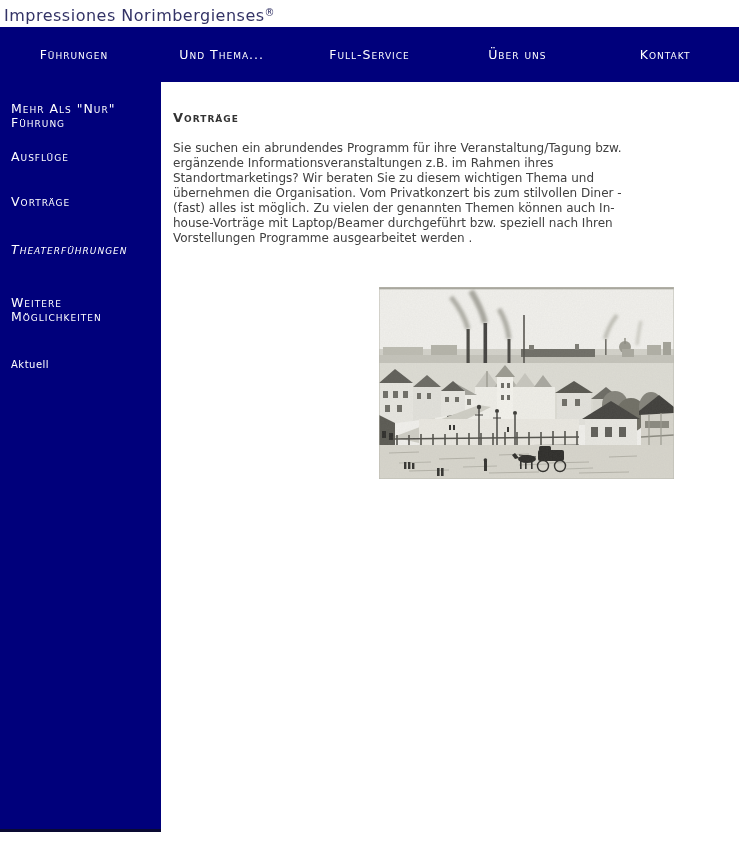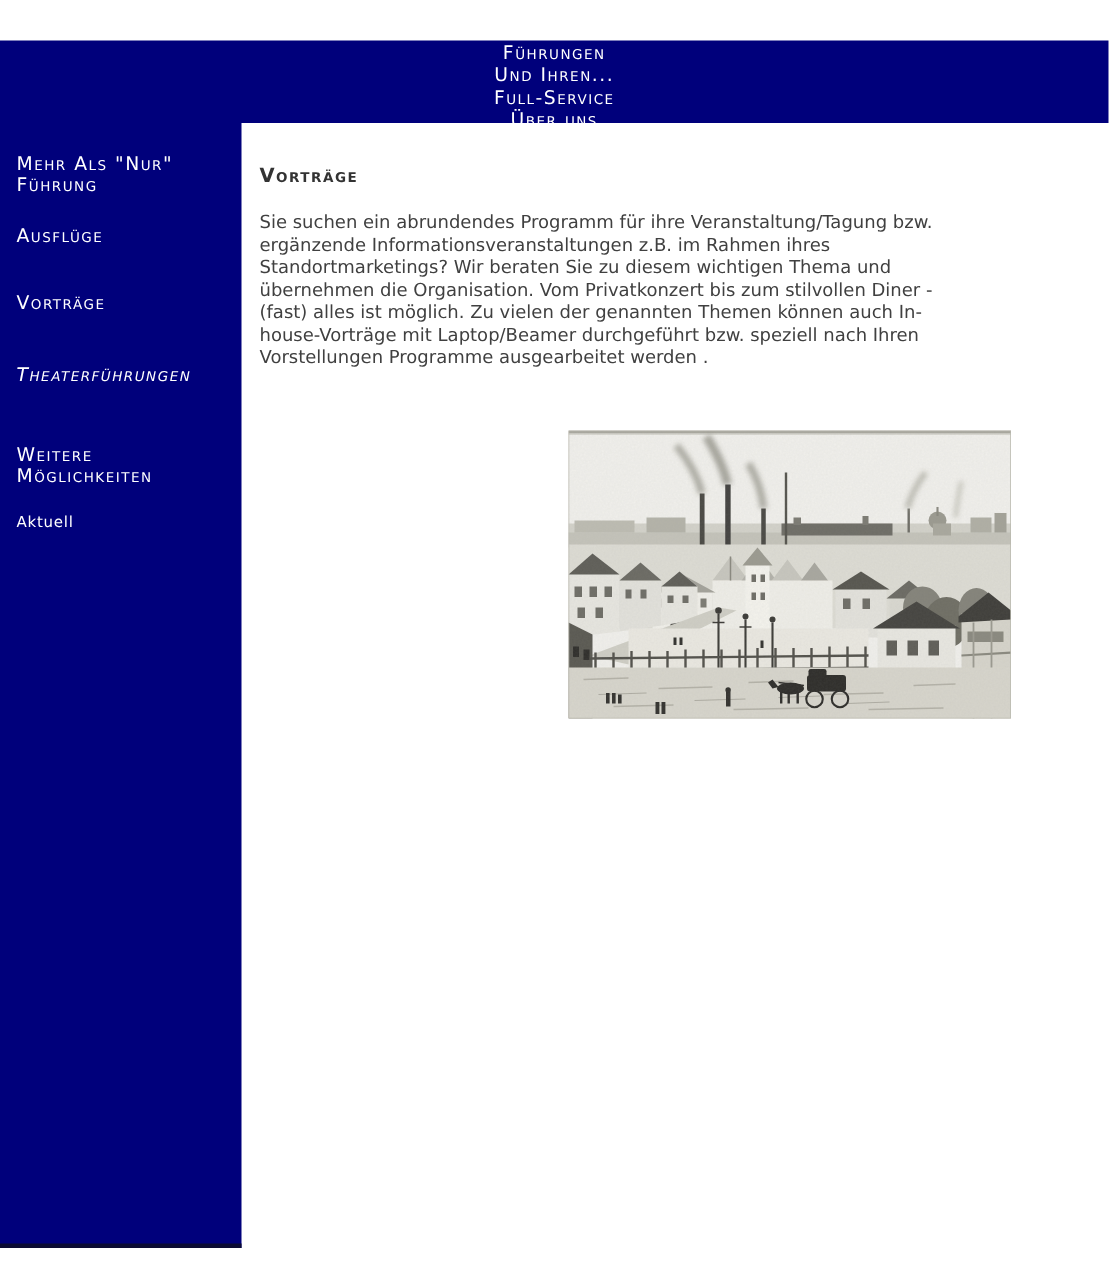--- a/index.html
+++ b/index.html
@@ -69,6 +69,7 @@
 
 <div class="page">
 
+  <div class="site-title"><span>Impressiones Norimbergienses</span><sup>®</sup></div>
 
   <div class="navbar">
     <div class="nav-item">Führungen</div>

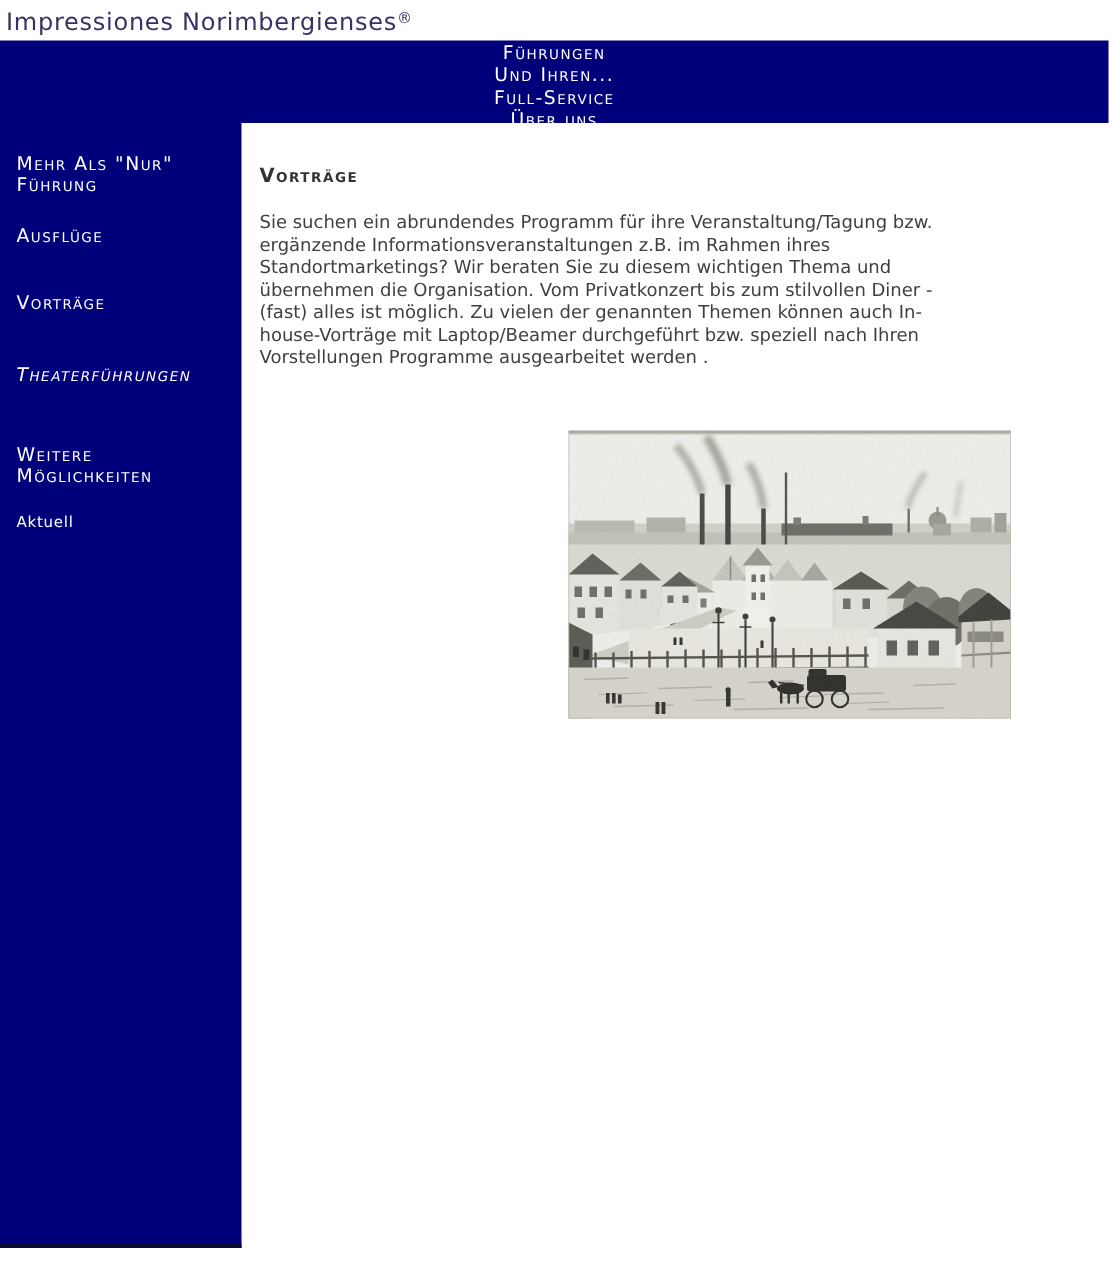--- a/index.html
+++ b/index.html
@@ -22,7 +22,7 @@
   
   .navbar {
     position: absolute; left: 0; top: 27px; width: 739px; height: 55px;
-    background: #00007b; display: flex; align-items: center; flex-direction: column;
+    background: #00007b; display: flex; align-items: center;
   }
   .navbar .nav-item {
     flex: 1 1 0; text-align: center; color: #ffffff;

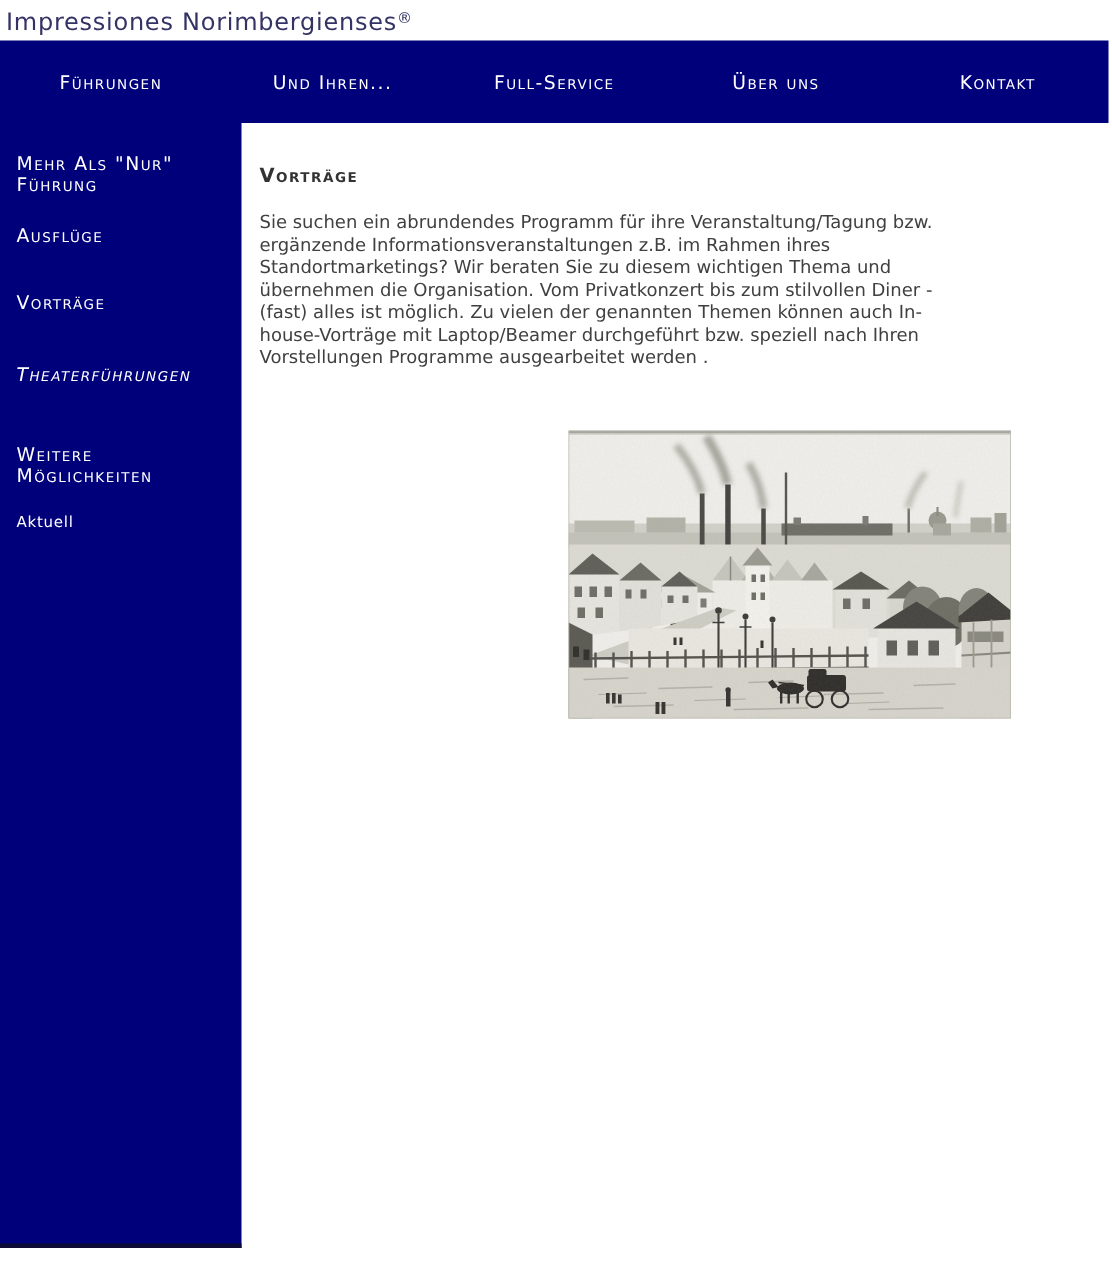--- a/index.html
+++ b/index.html
@@ -73,7 +73,7 @@
 
   <div class="navbar">
     <div class="nav-item">Führungen</div>
-    <div class="nav-item">Und Ihren...</div>
+    <div class="nav-item">Und Thema...</div>
     <div class="nav-item">Full-Service</div>
     <div class="nav-item">Über uns</div>
     <div class="nav-item">Kontakt</div>

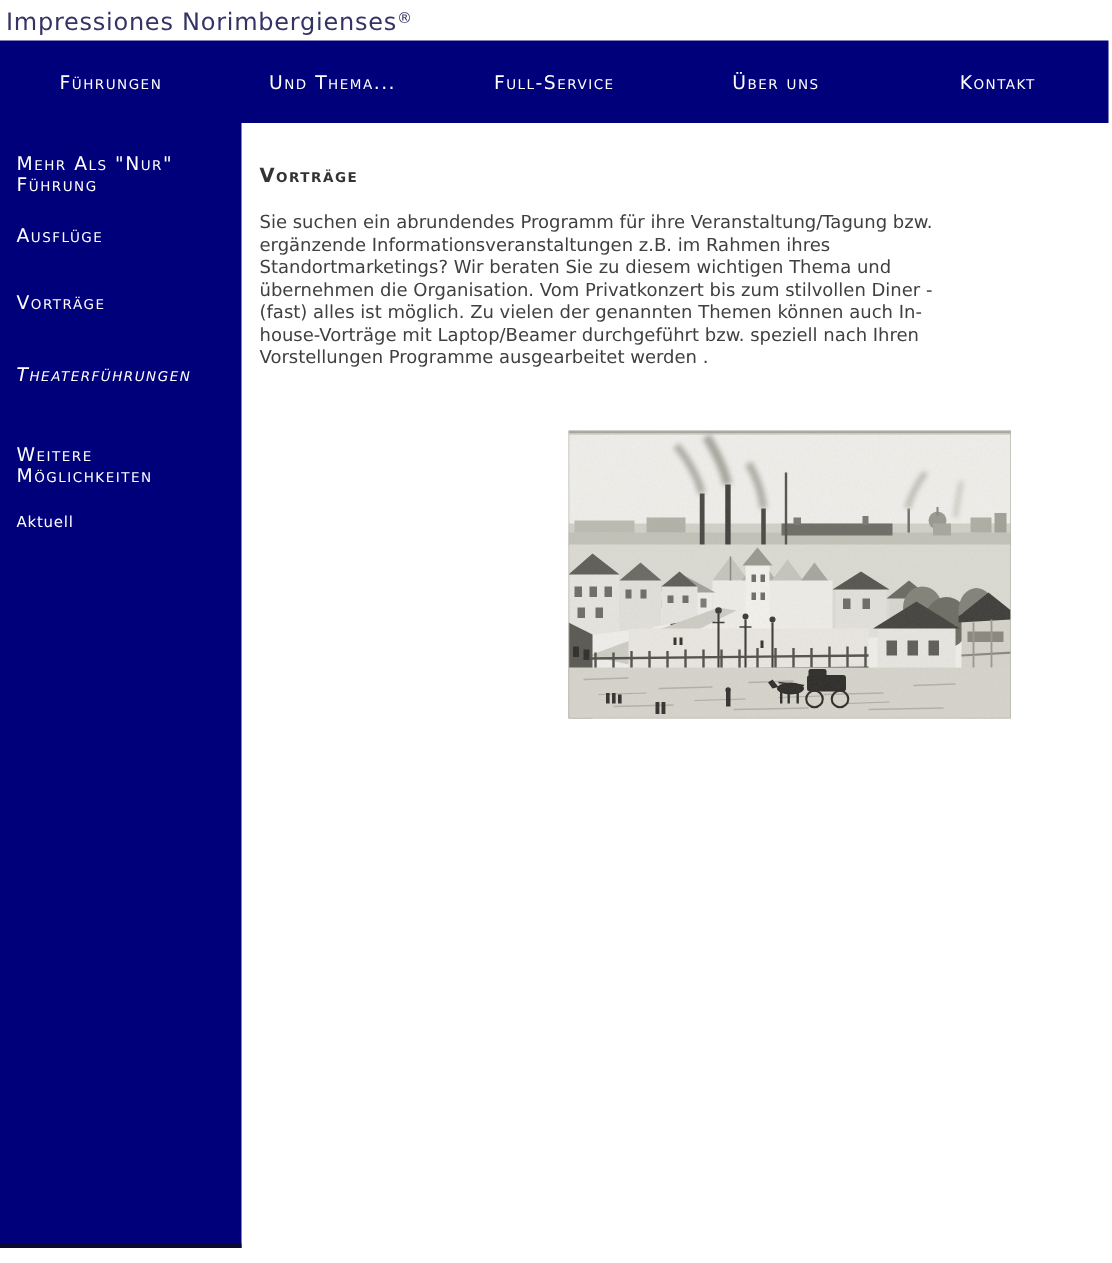--- a/index.html
+++ b/index.html
@@ -44,7 +44,7 @@
   .sidebar li:nth-child(2) { margin-bottom: 31px; }
   .sidebar li:nth-child(3) { margin-bottom: 34px; }
   .sidebar li:nth-child(4) { margin-bottom: 39px; font-style: italic; }
-  .sidebar li:nth-child(5) { margin-bottom: 18px; }
+  .sidebar li:nth-child(5) { margin-bottom: 34px; }
   .sidebar li.plain { font-variant: normal; font-size: 10px; letter-spacing: 0.5px; }
 
   

